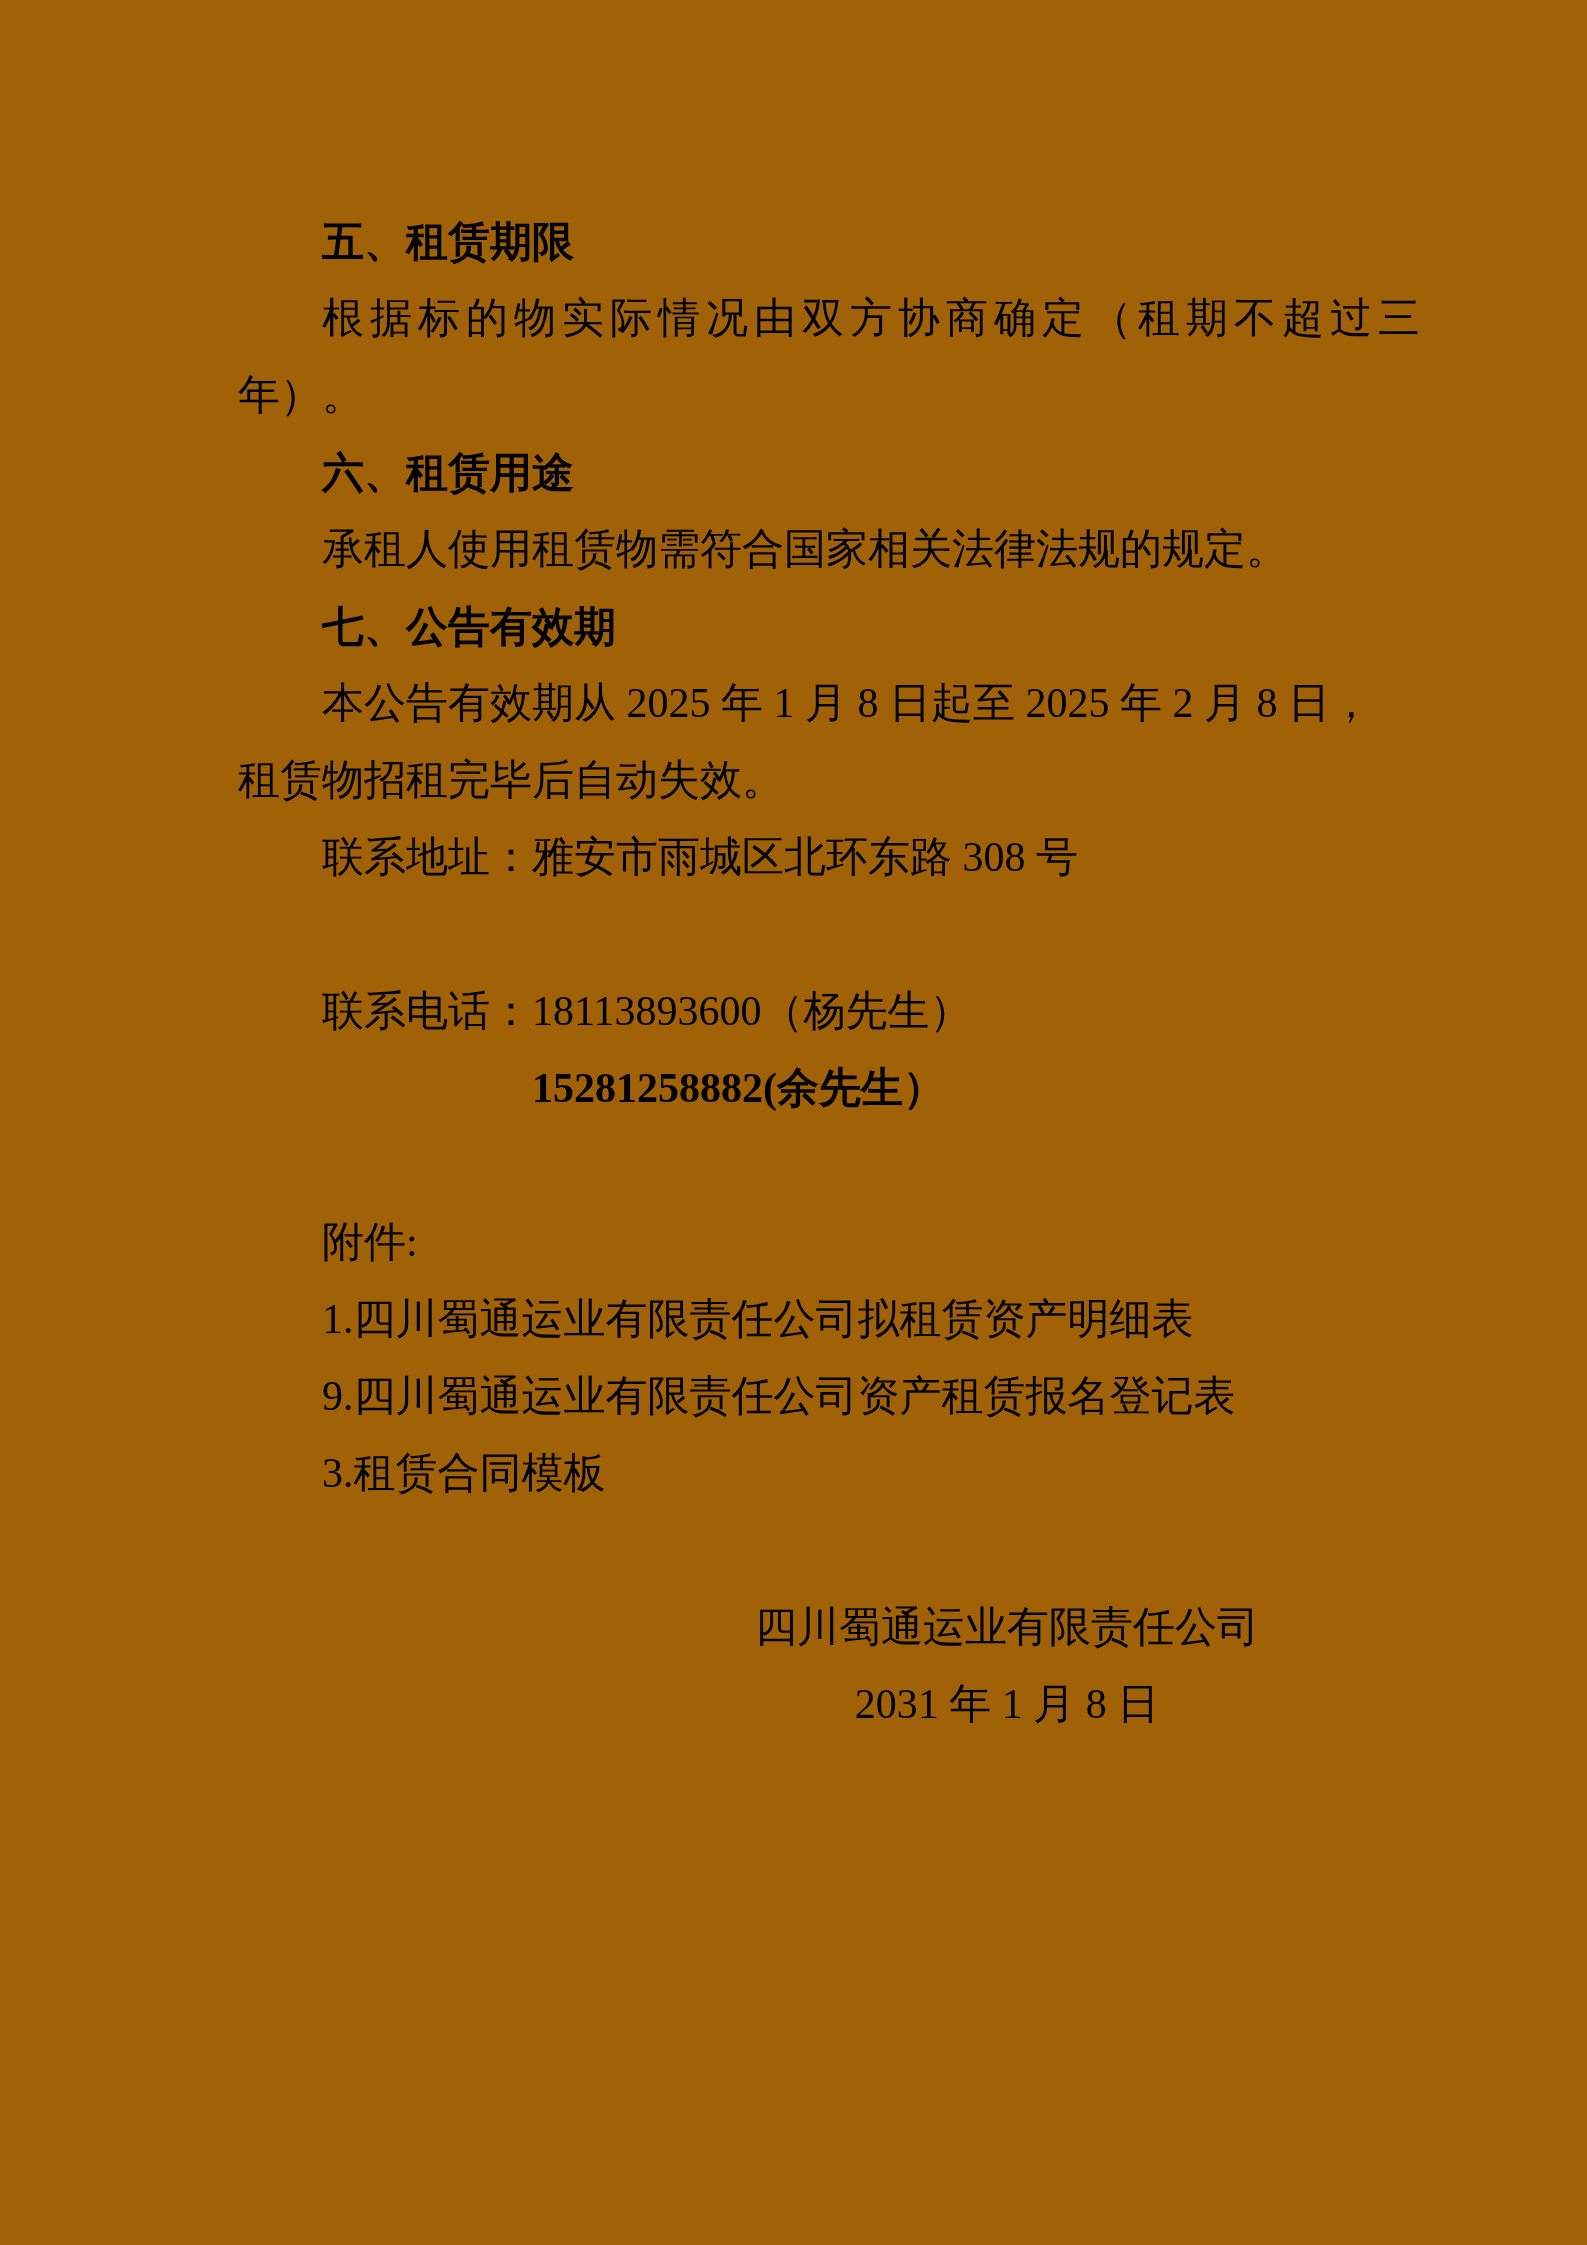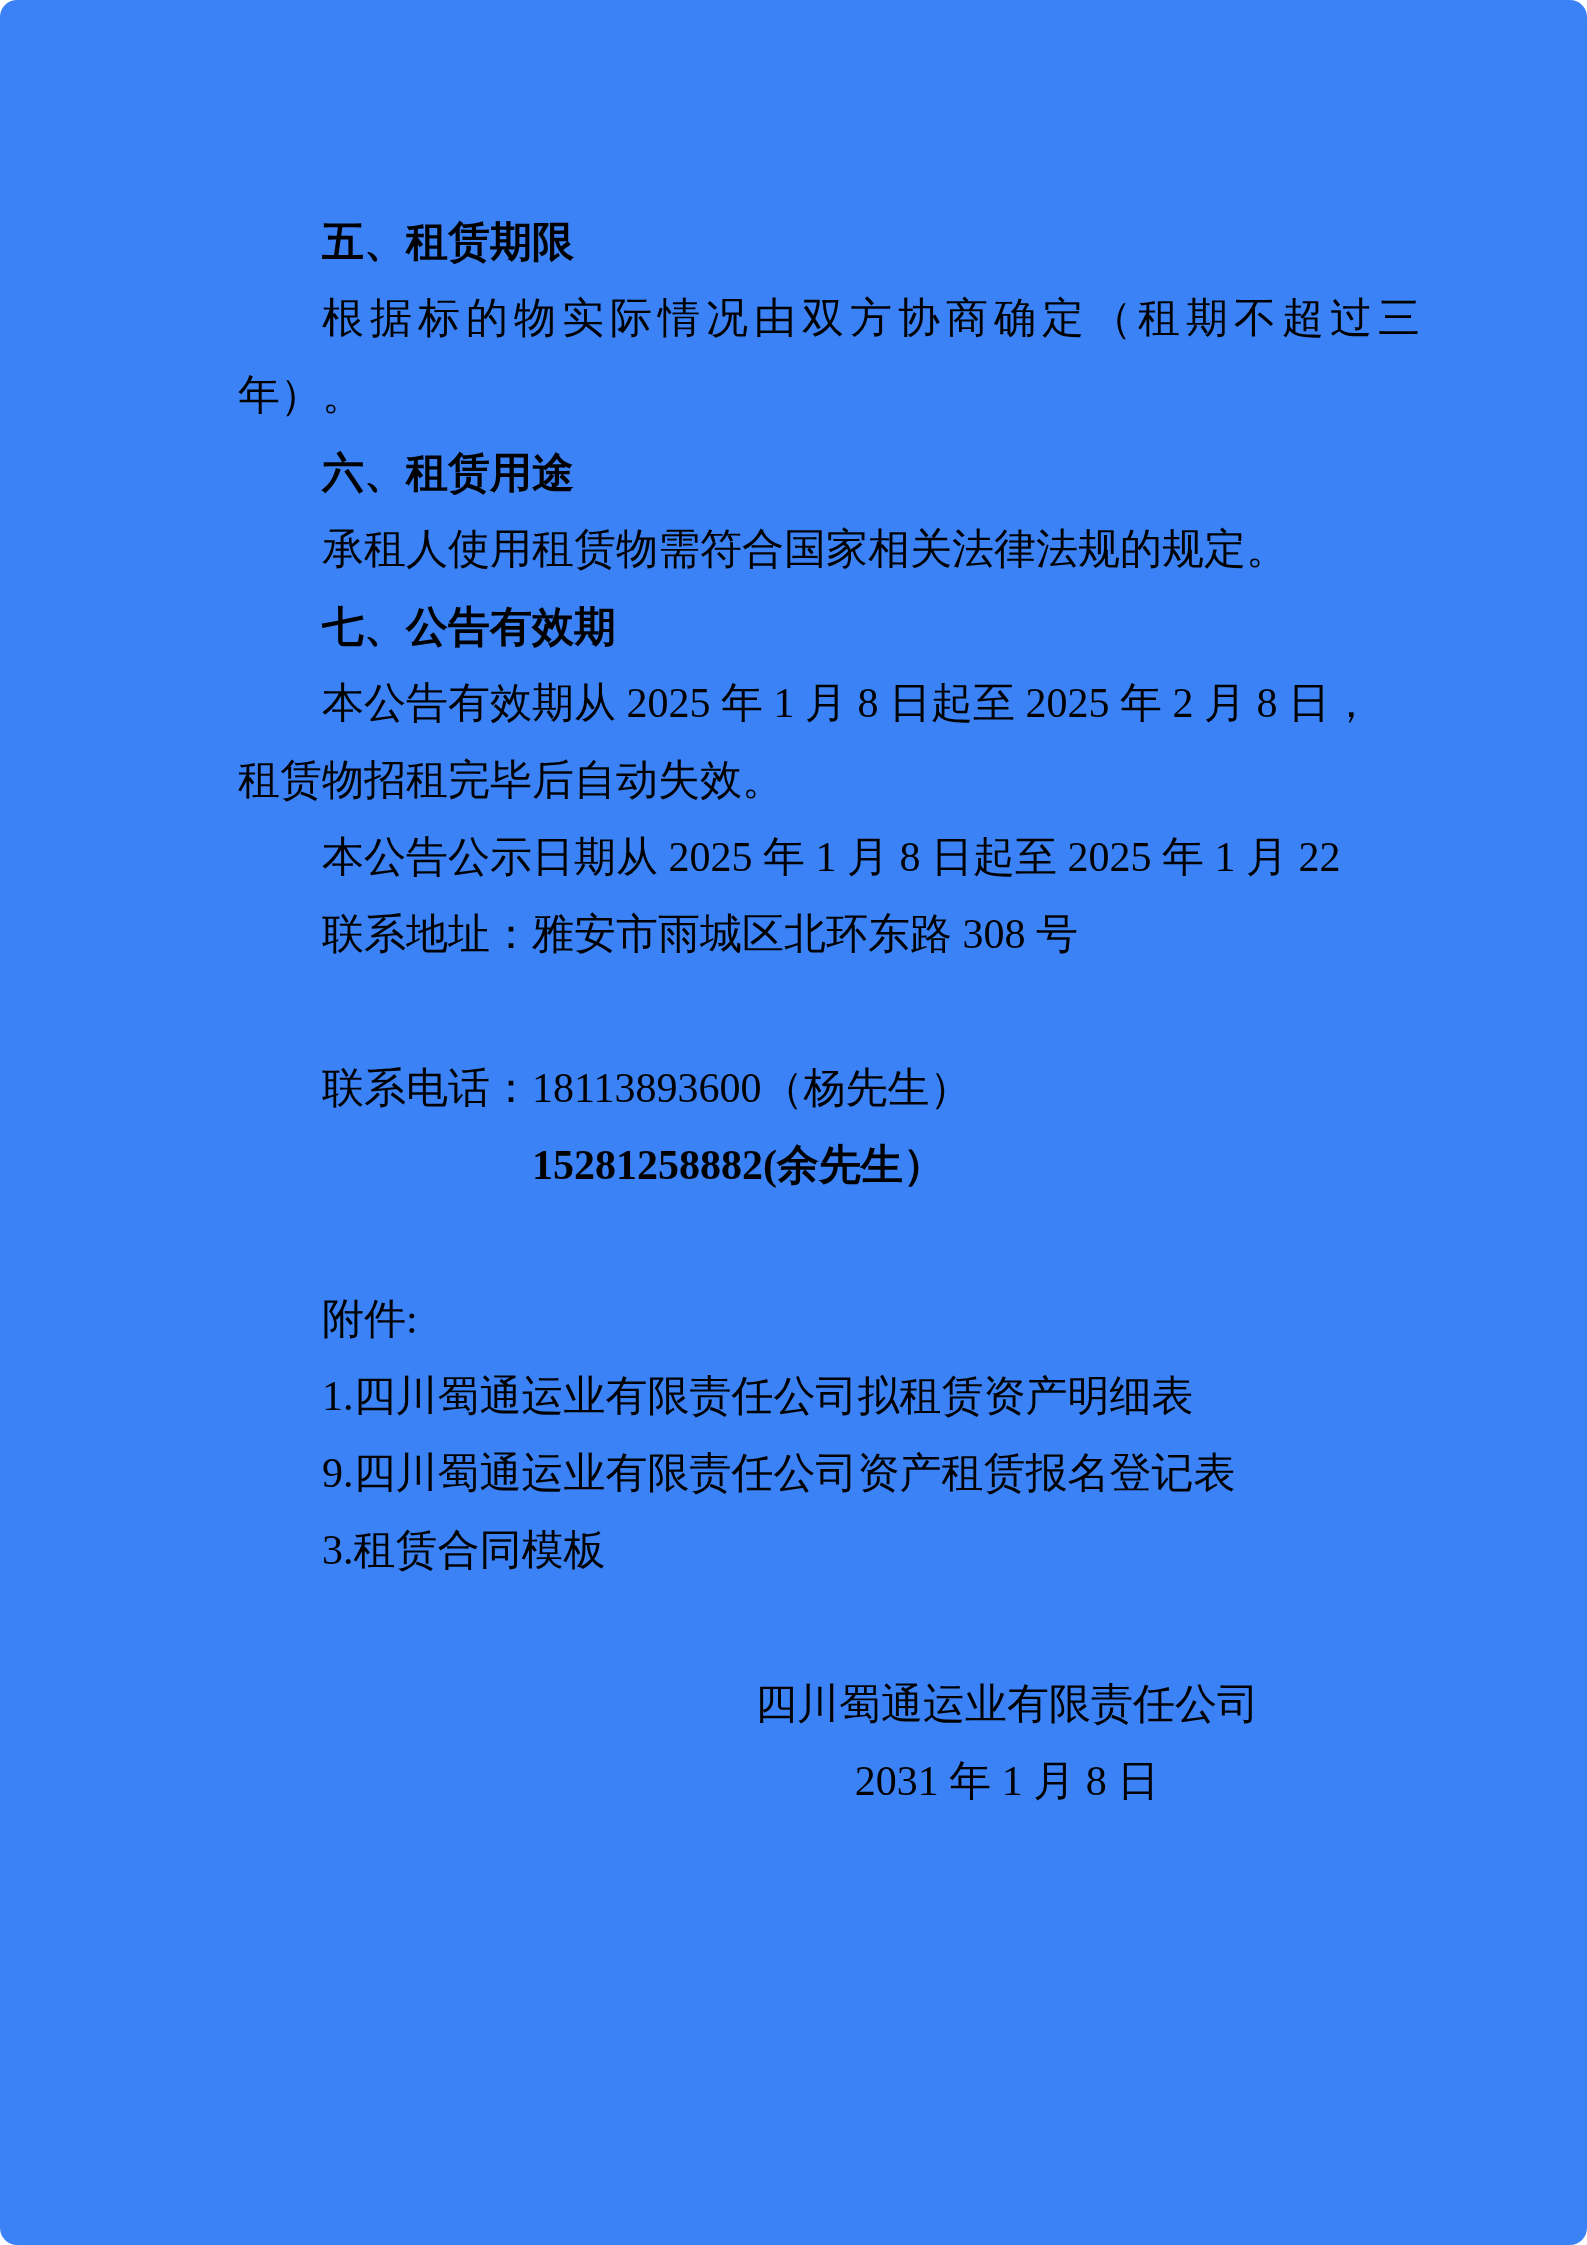--- a/index.html
+++ b/index.html
@@ -13,11 +13,10 @@
     height: 2245px;
     box-sizing: border-box;
     padding: 203px 238px 88px 238px;
-    background: #3b82f6;
+    background: #a16207;
     color: #000000;
     font-family: "Liberation Serif", "DejaVu Serif", serif;
     overflow: hidden;
-    border-radius: 17px;
   }
   .line {
     min-height: 77px;

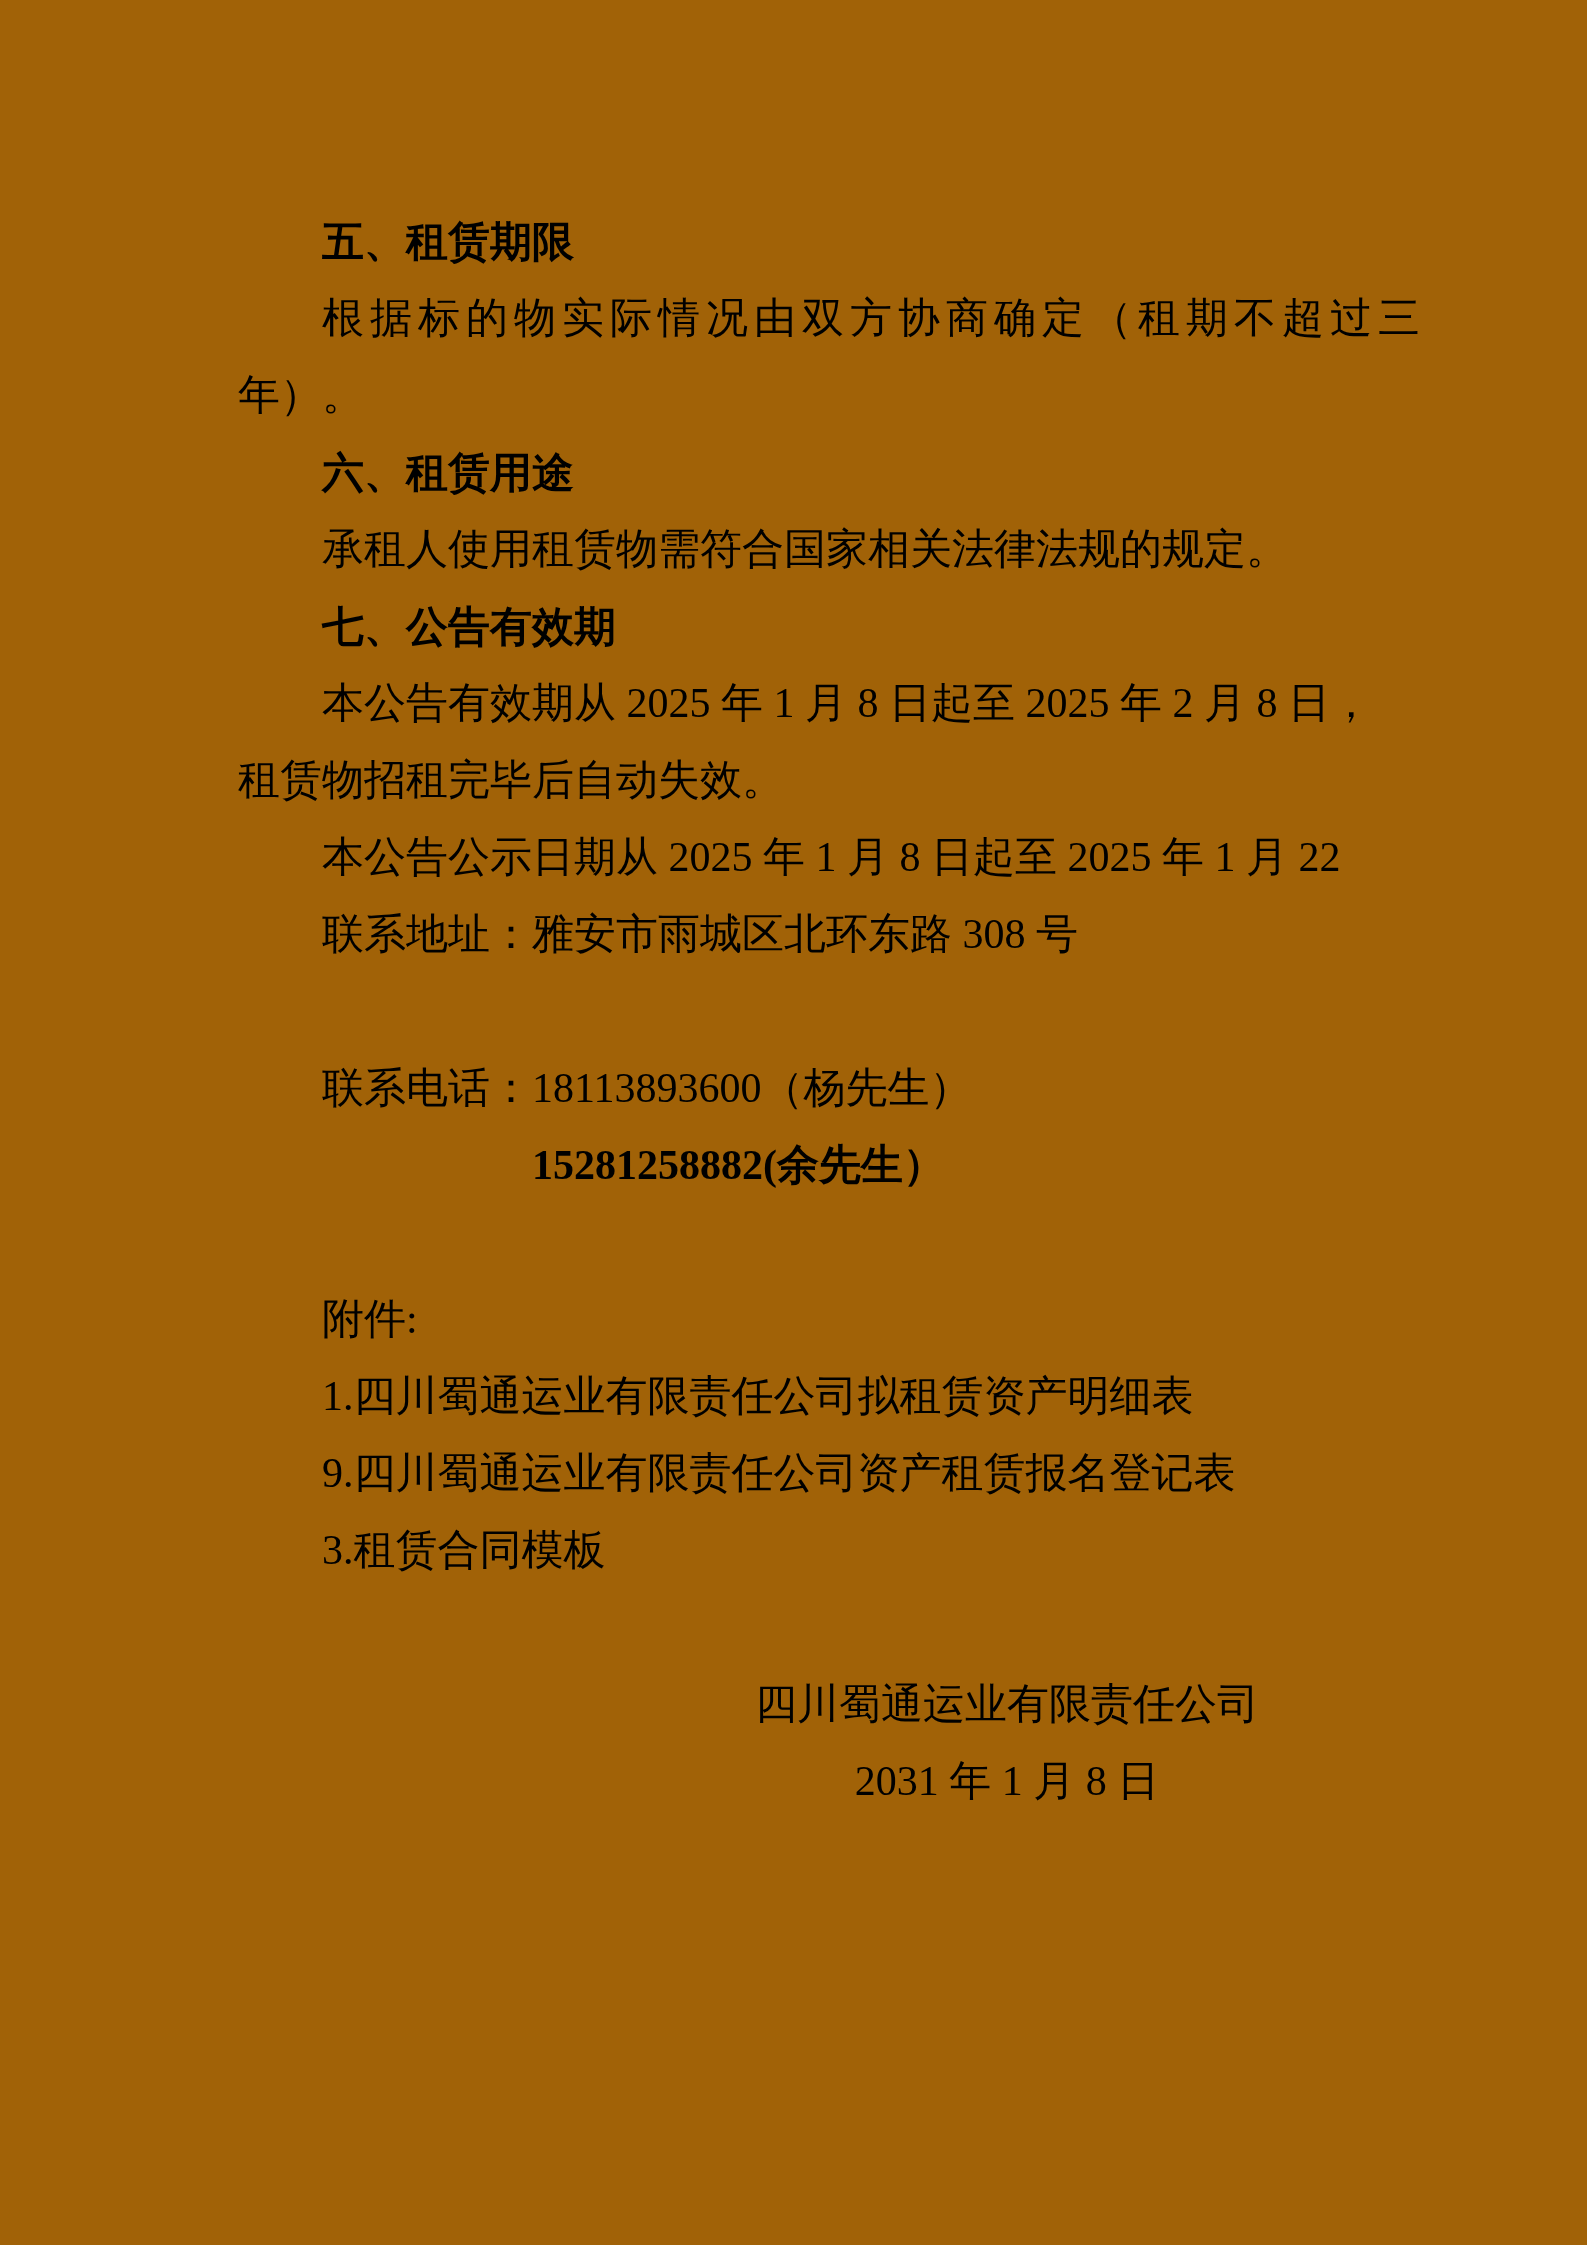--- a/index.html
+++ b/index.html
@@ -61,7 +61,6 @@
       <div class="line h">七、公告有效期</div>
       <div class="line p">本公告有效期从 2025 年 1 月 8 日起至 2025 年 2 月 8 日，</div>
       <div class="line pw">租赁物招租完毕后自动失效。</div>
-      <div class="line p">本公告公示日期从 2025 年 1 月 8 日起至 2025 年 1 月 22</div>
       <div class="line p">联系地址：雅安市雨城区北环东路 308 号</div>
       <div class="line b">&nbsp;</div>
       <div class="line p">联系电话：18113893600（杨先生）</div>

